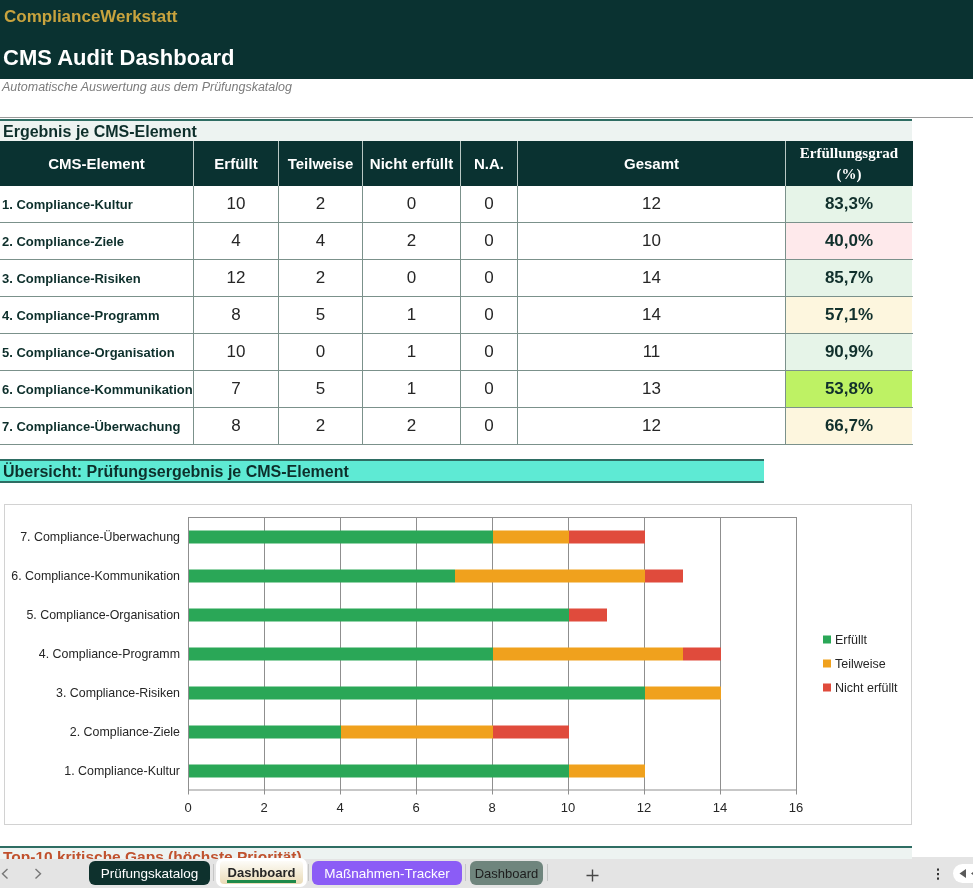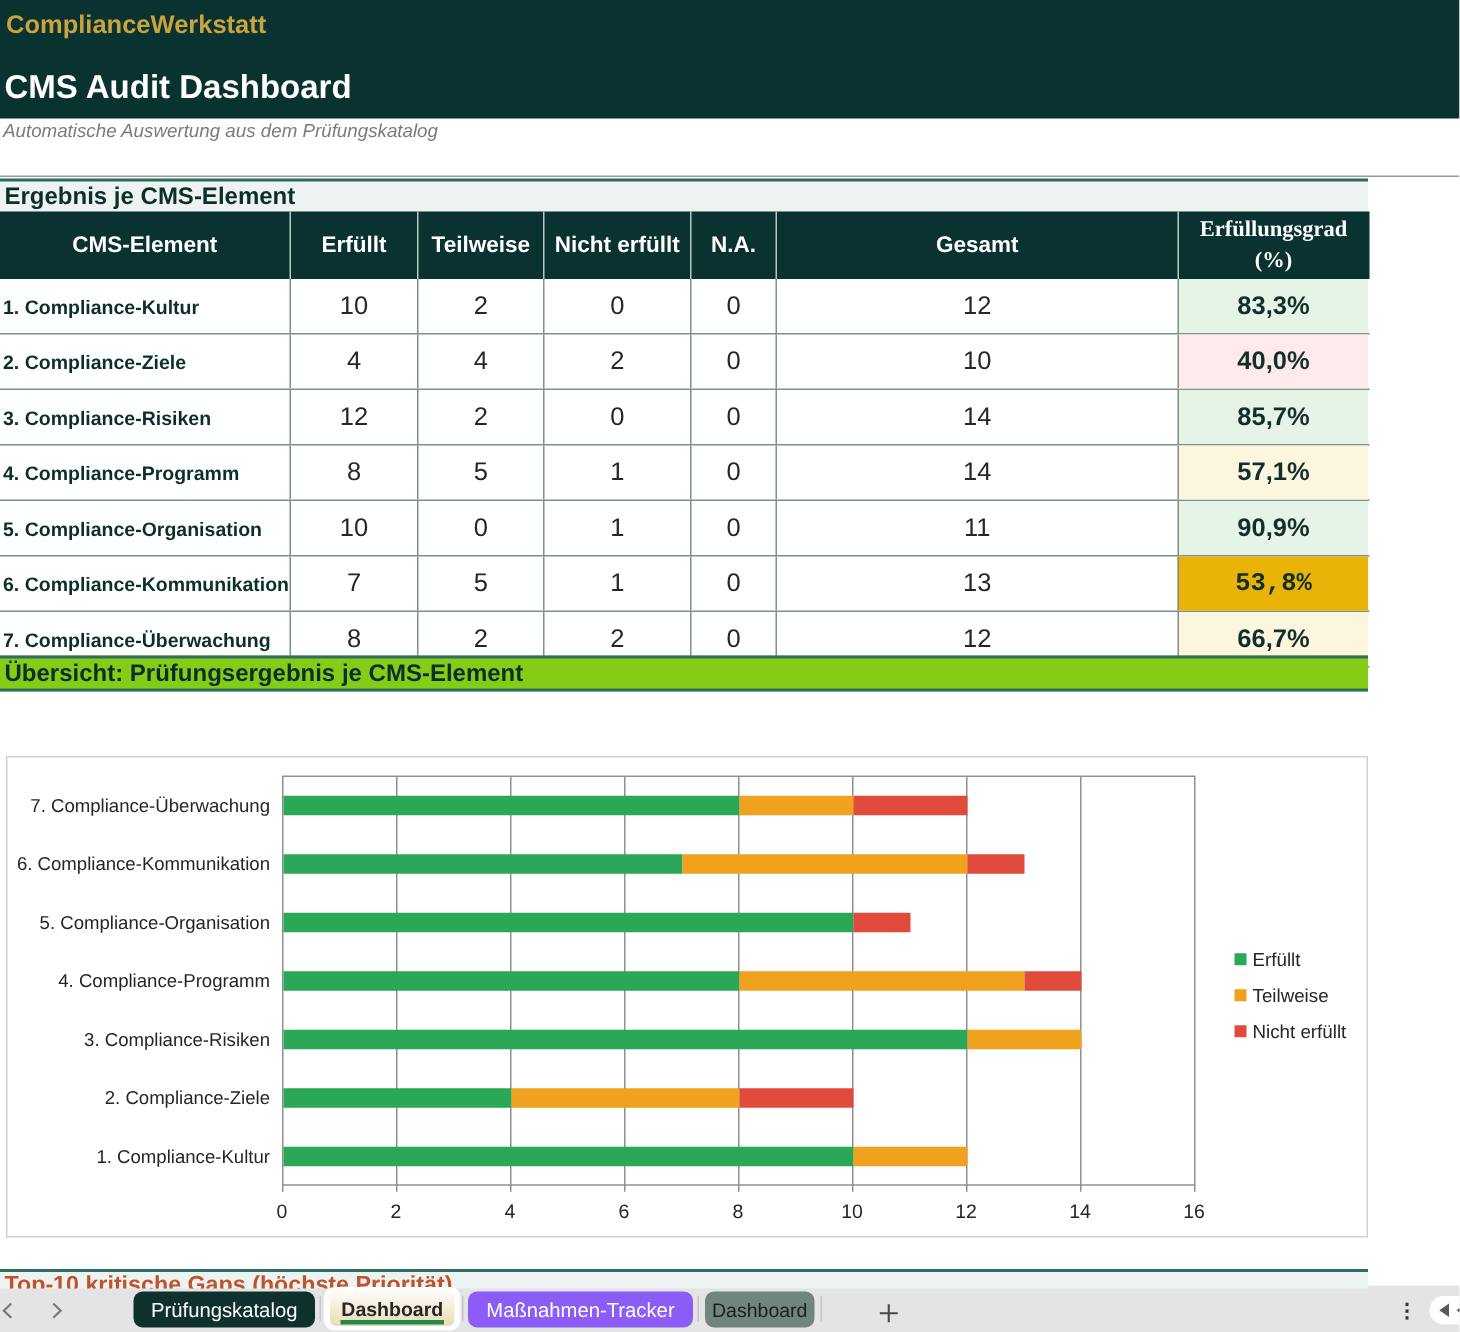--- a/index.html
+++ b/index.html
@@ -95,7 +95,7 @@
       <div class="cell" style="left:362px;width:98px;">1</div>
       <div class="cell" style="left:460px;width:57px;">0</div>
       <div class="cell" style="left:517px;width:268px;">13</div>
-      <div class="pct" style="background:#eab308;font-family:Liberation Mono, monospace;">53,8%</div>
+      <div class="pct" style="background:#bef264;">53,8%</div>
     </div>
     <div class="row" style="top:267px;">
       <div class="name">7. Compliance-Überwachung</div>

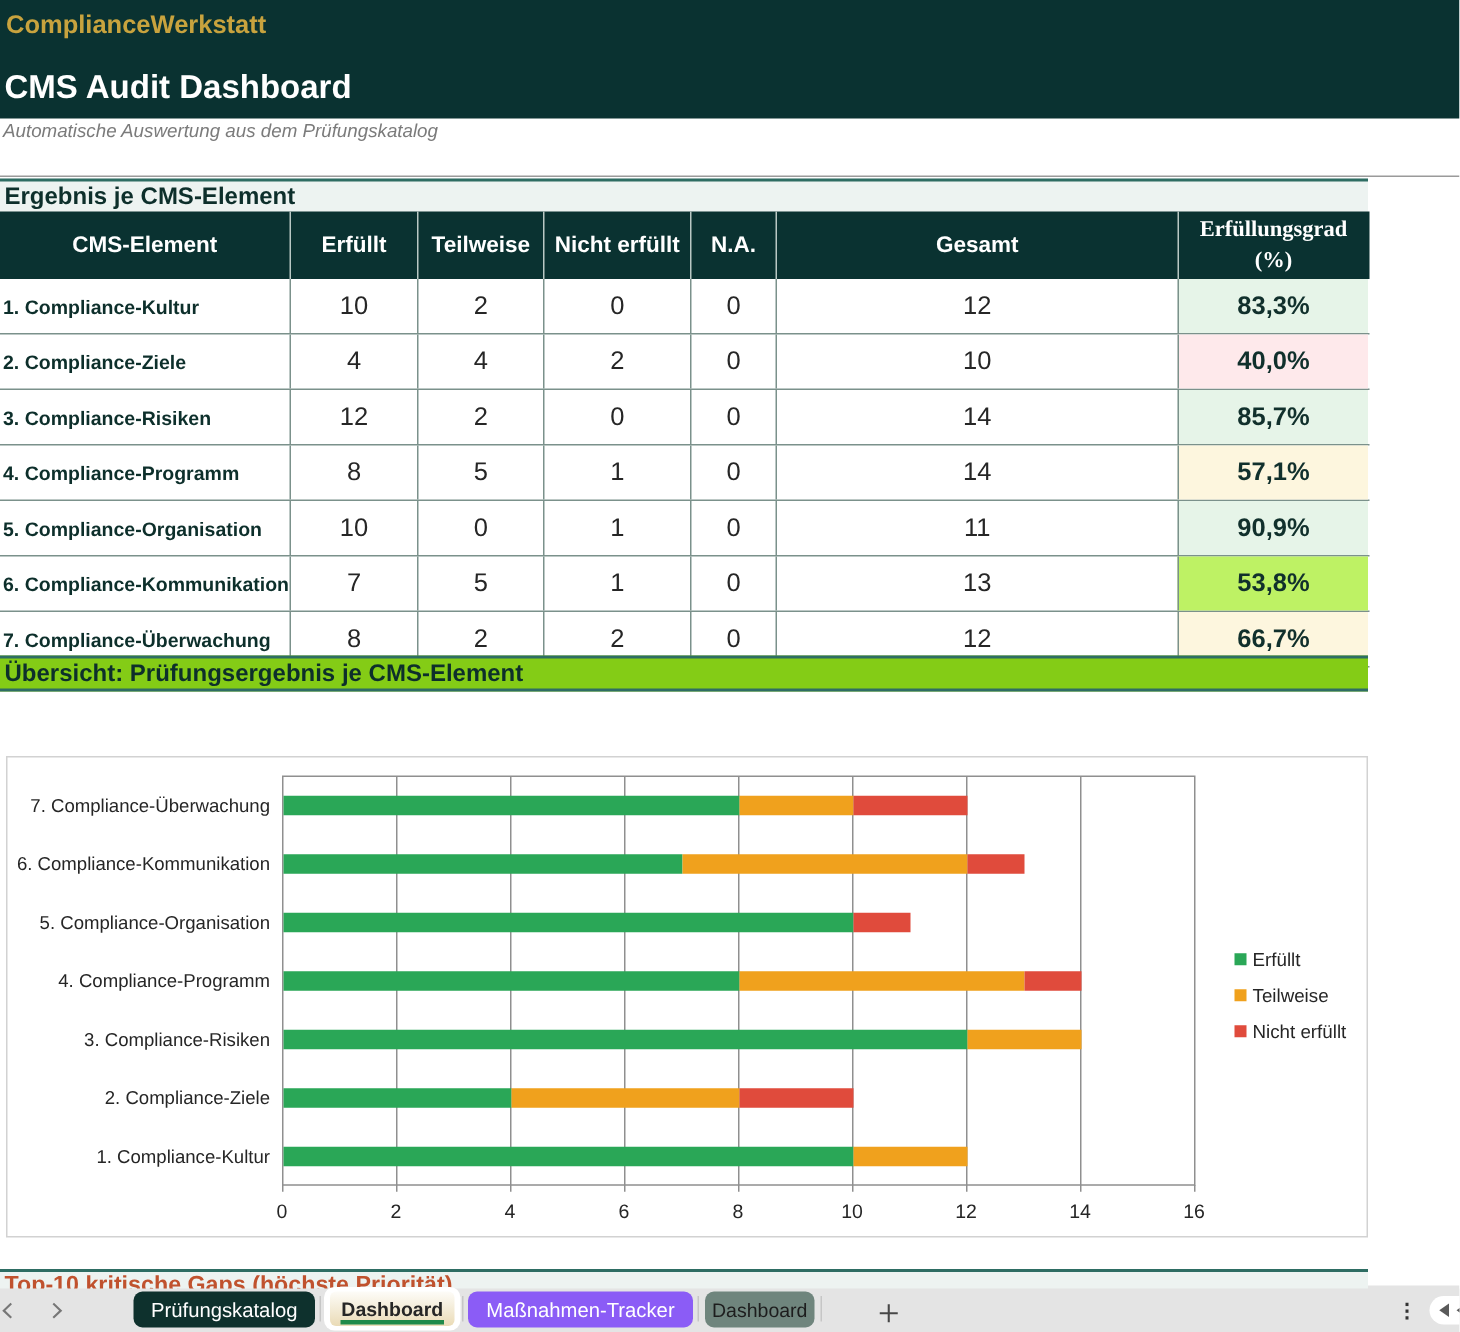--- a/index.html
+++ b/index.html
@@ -108,7 +108,7 @@
     </div>
   </div>
 
-  <div class="abs" style="left:0;top:437px;width:912px;height:24px;background:#84cc16;border-top:2px solid #2e6d63;border-bottom:2px solid #2e6d63;">
+  <div class="abs" style="left:0;top:459px;width:764px;height:24px;background:#5eead4;border-top:2px solid #2e6d63;border-bottom:2px solid #2e6d63;">
     <div class="abs" style="left:3px;top:2px;font-size:16px;font-weight:bold;color:#0d2f2b;">Übersicht: Prüfungsergebnis je CMS-Element</div>
   </div>
 

